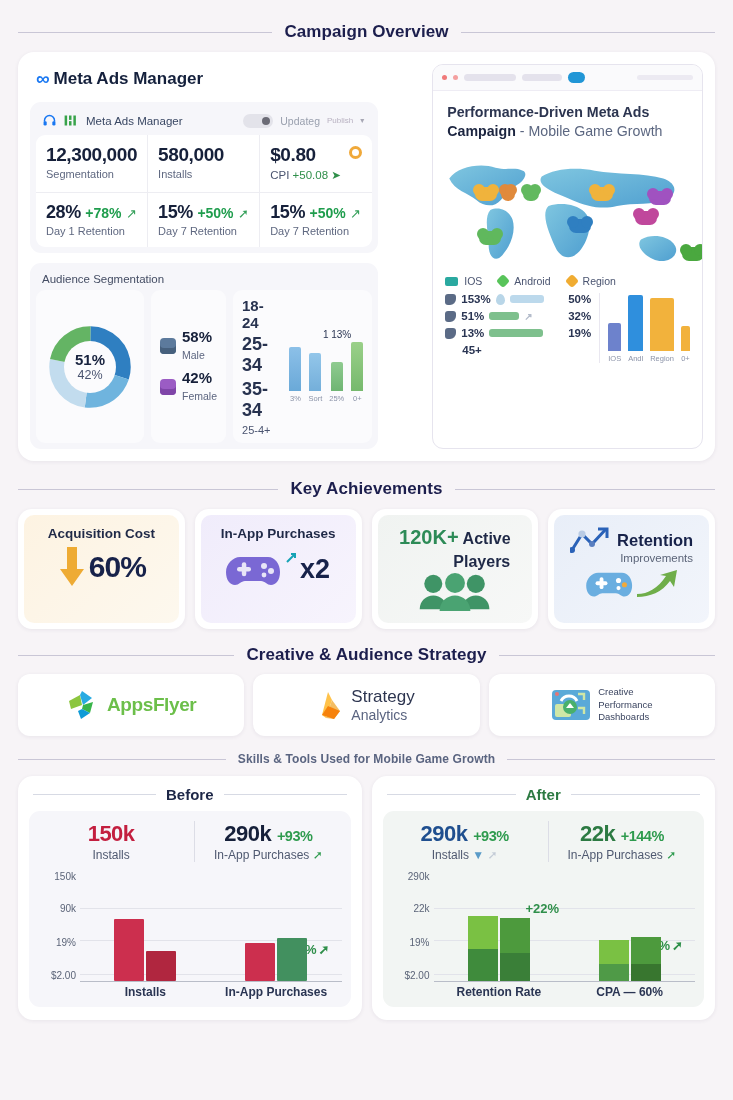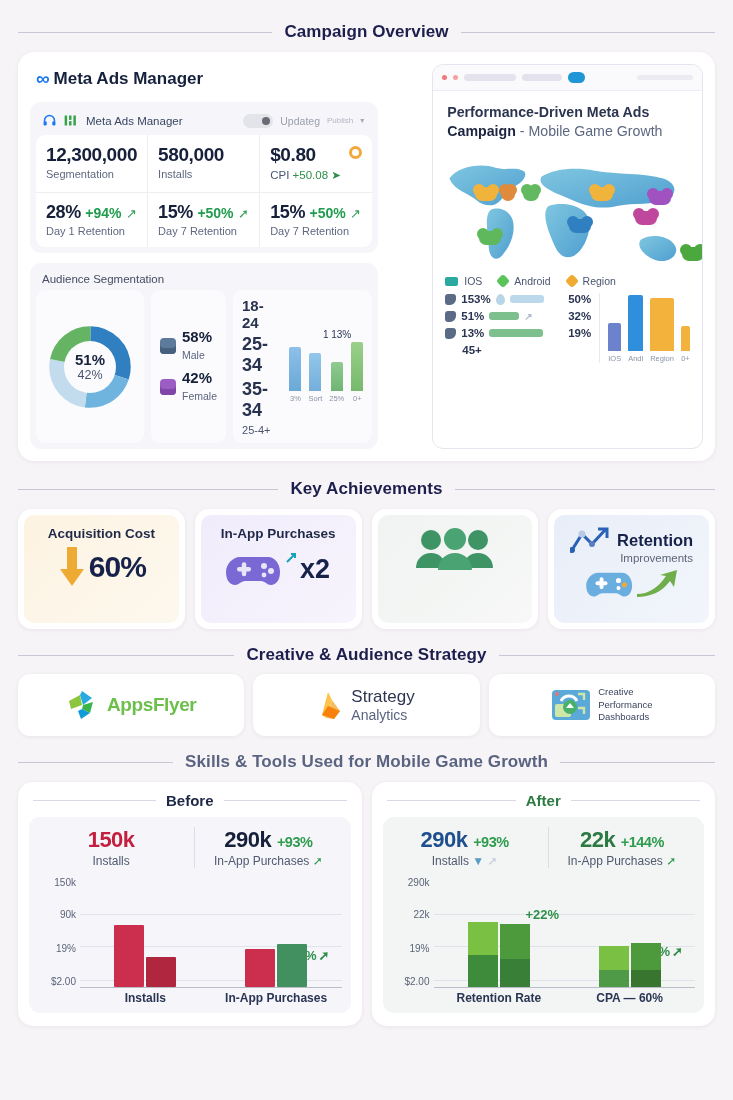--- a/index.html
+++ b/index.html
@@ -293,7 +293,7 @@
 
           <div class="kpi row2">
             <span class="big sm">28%</span>
-            <span class="delta">+94%</span>
+            <span class="delta">+78%</span>
             <span class="arrow">↗</span>
             <div class="lbl">Day 1 Retention</div>
           </div>

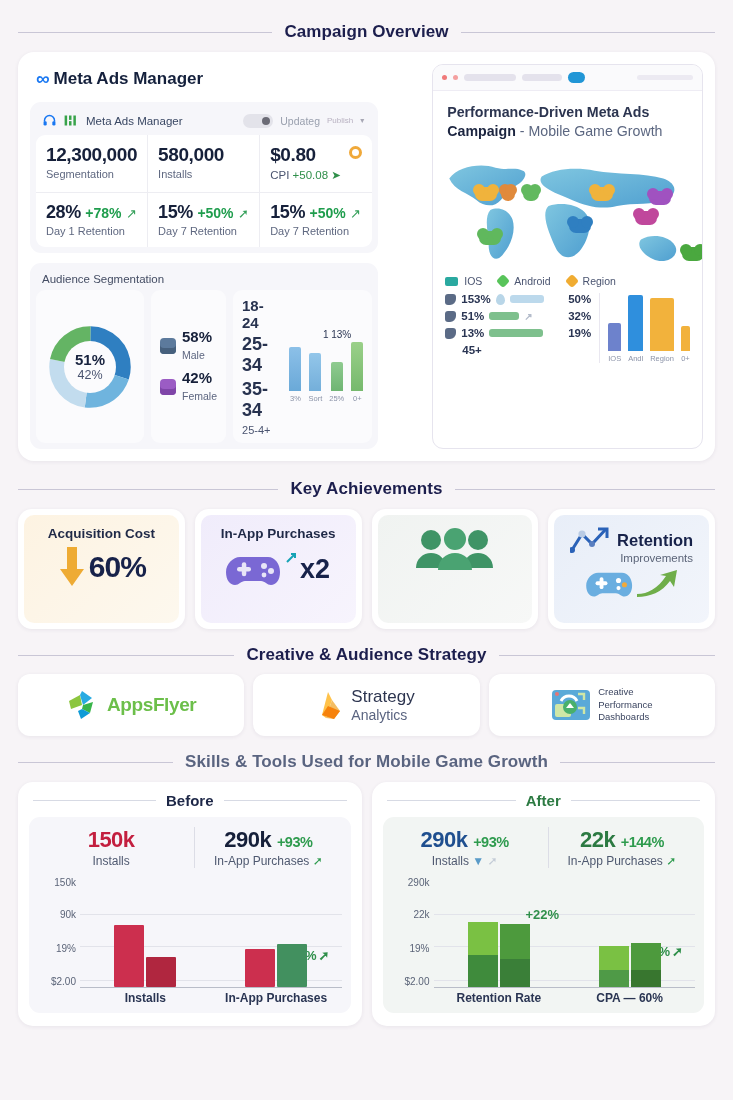--- a/index.html
+++ b/index.html
@@ -533,6 +533,11 @@
 
     <div class="ach ach3">
       <div class="inner">
+        <div class="a3-top">
+          <span class="a3-num">120K+</span>
+          <span class="a3-act">Active</span>
+          <span class="a3-players">Players</span>
+        </div>
         <svg width="82" height="42" viewBox="0 0 82 42" style="margin-top:2px">
           <circle cx="17" cy="12" r="10" fill="#3f9466"></circle>
           <path d="M2 40c0-9 7-15 15-15s15 6 15 15z" fill="#3f9466"></path>

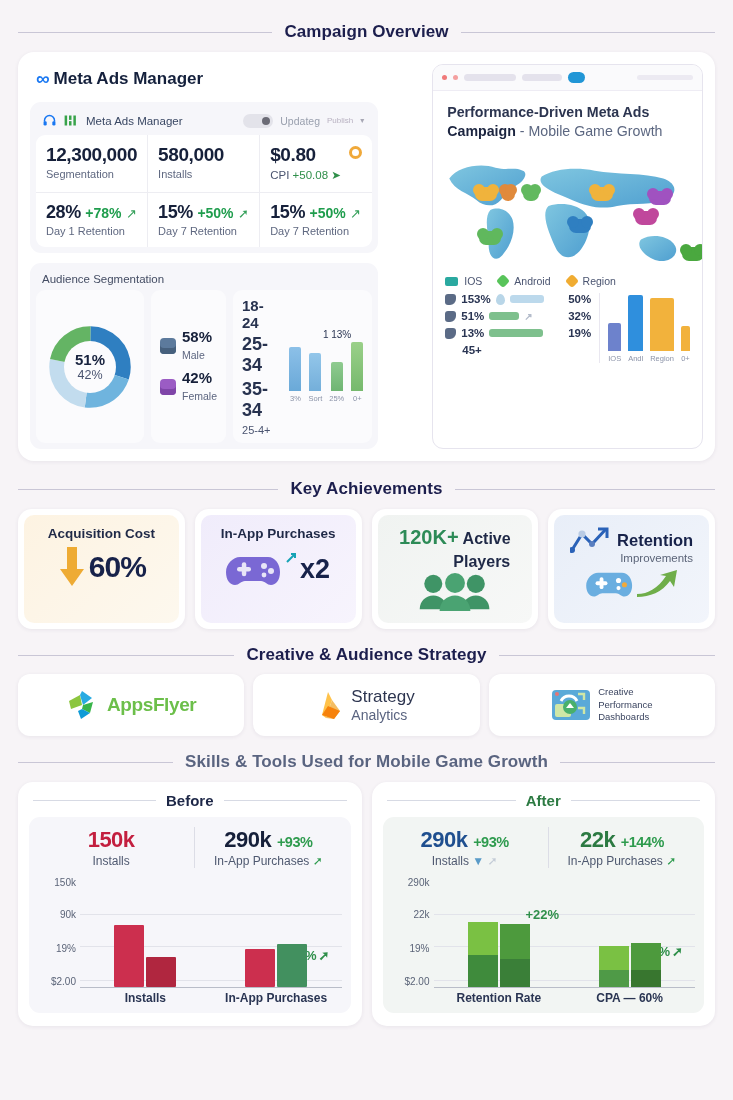--- a/index.html
+++ b/index.html
@@ -23,7 +23,7 @@
     font-size: 17px; font-weight: 700; color: #1c1e4d;
     letter-spacing: .1px; white-space: nowrap;
   }
-  .sec-head.sm .sec-title { font-size: 17px; font-weight: 600; color: #5a6480; }
+  .sec-head.sm .sec-title { font-size: 12px; font-weight: 600; color: #5a6480; }
 
   
   .card-wrap {

